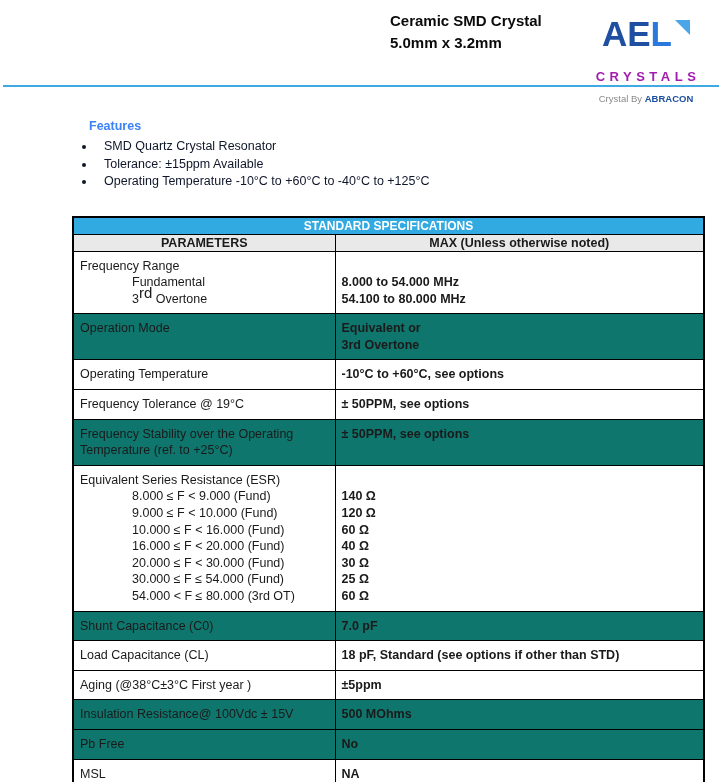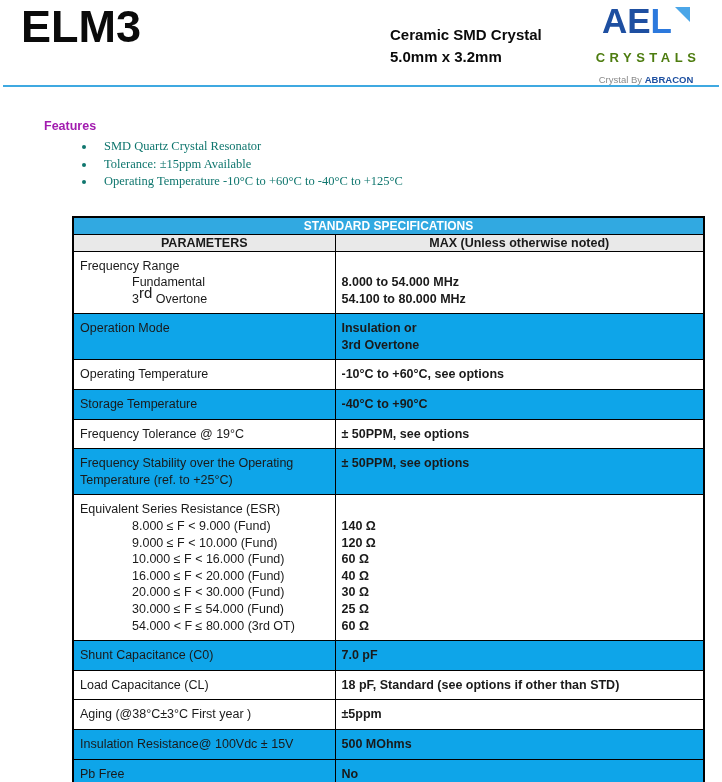--- a/index.html
+++ b/index.html
@@ -109,7 +109,6 @@
 <div class="page">
 
   <div class="header">
-    <div class="product-title">ELM3</div>
     <div class="product-subtitle">
       <div>Ceramic SMD Crystal</div>
       <div>5.0mm x 3.2mm</div>

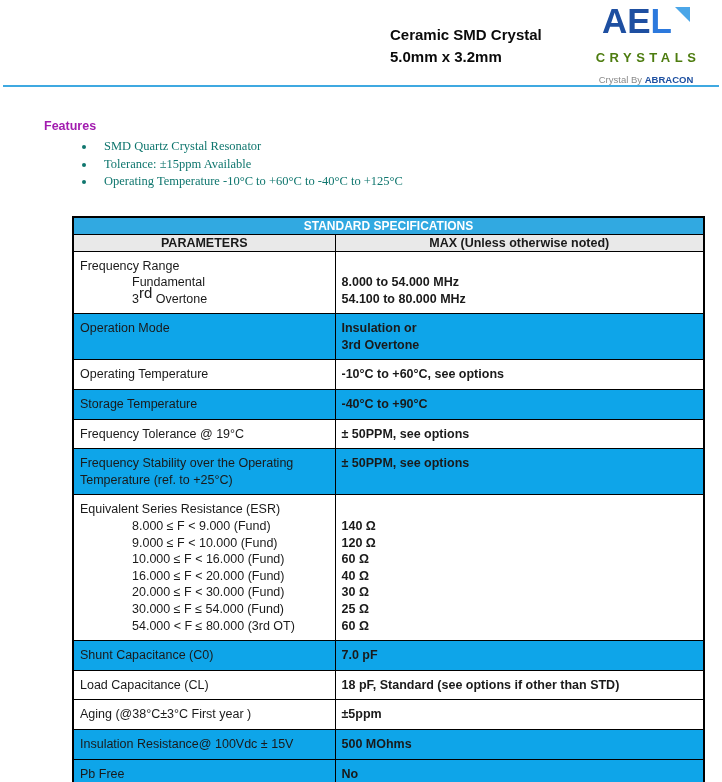--- a/index.html
+++ b/index.html
@@ -19,7 +19,7 @@
     font-size: 45px; font-weight: 650; letter-spacing: 0px; color: #0a0a0a;
   }
   .product-subtitle {
-    position: absolute; left: 390px; top: 24px;
+    position: absolute; left: 390px; top: 10px;
     font-size: 15px; font-weight: 700; line-height: 22px; color: #0a0a0a;
   }
   .logo {

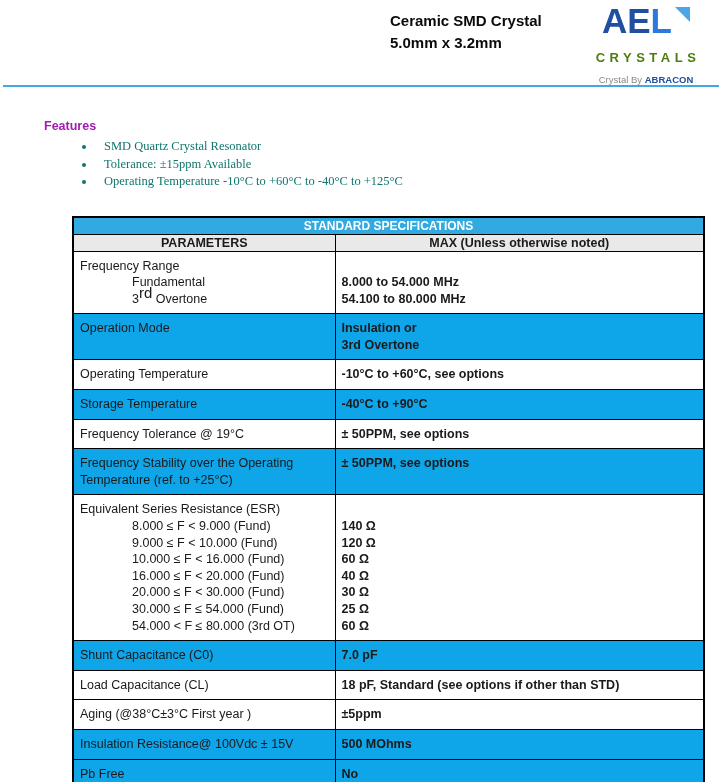--- a/index.html
+++ b/index.html
@@ -23,7 +23,7 @@
     font-size: 15px; font-weight: 700; line-height: 22px; color: #0a0a0a;
   }
   .logo {
-    position: absolute; right: 13px; top: 4px; width: 126px;
+    position: absolute; right: 13px; top: 17px; width: 126px;
     text-align: center;
   }
   .logo-mark {

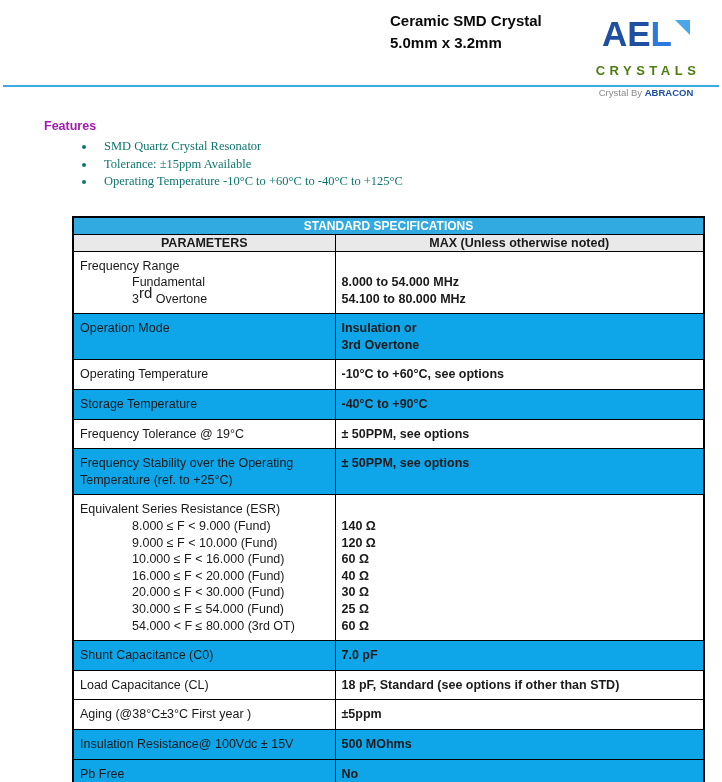--- a/index.html
+++ b/index.html
@@ -46,7 +46,7 @@
   }
   .logo-crystals {
     font-size: 13px; font-weight: 700; letter-spacing: 4.5px;
-    color: #4d7c0f; margin-top: 10px; text-indent: 4px;
+    color: #a21caf; margin-top: 16px; text-indent: 4px;
   }
   .logo-powered {
     margin-top: 9px; font-size: 9.5px; color: #8a8a8a;

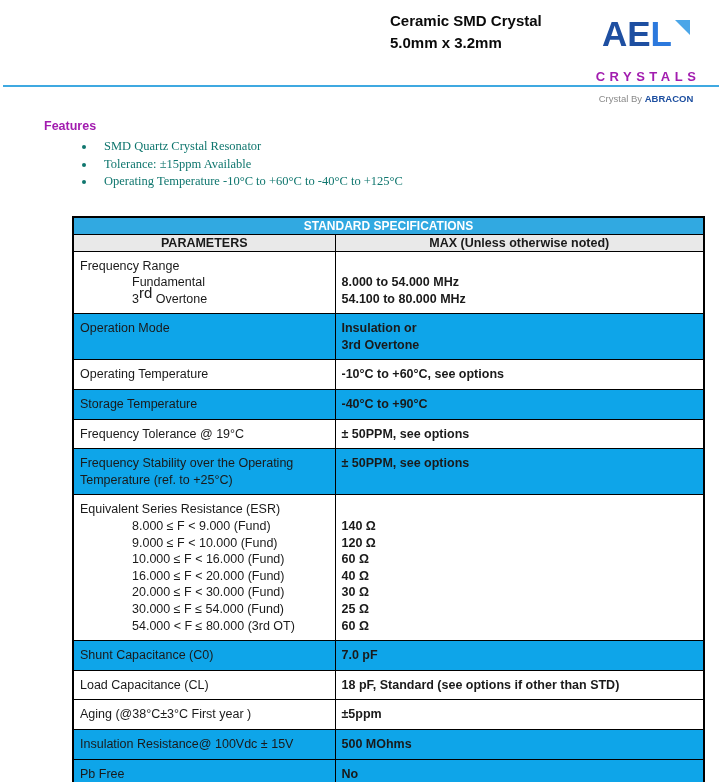--- a/index.html
+++ b/index.html
@@ -61,7 +61,7 @@
 
   
   .features { margin: 32px 0 0 44px; }
-  .features-heading { font-size: 12.5px; font-weight: 700; color: #a21caf; }
+  .features-heading { font-size: 12.5px; font-weight: 700; color: #3b82f6; margin-left: 45px; }
   .features-list {
     margin: 5px 0 0 0; padding-left: 52px;
     list-style: disc;

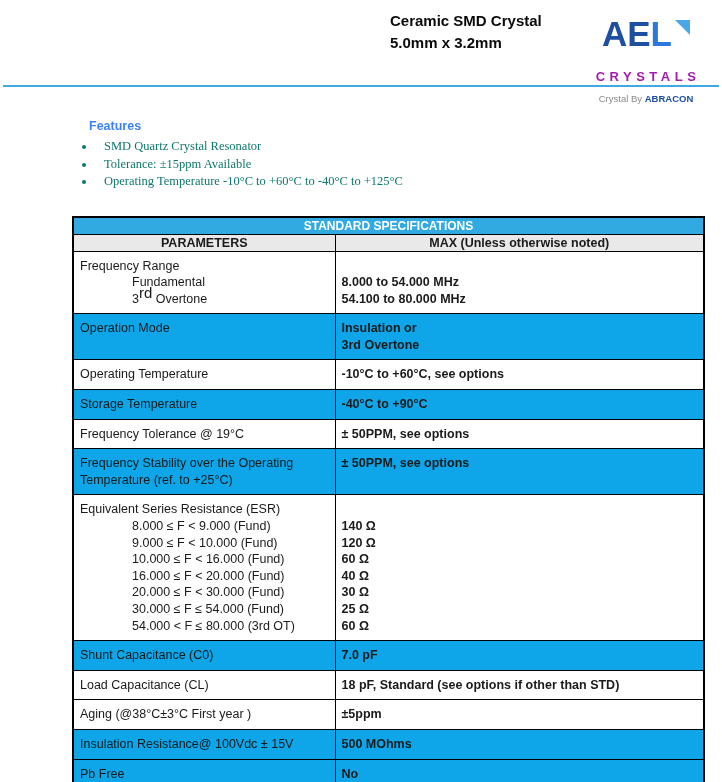--- a/index.html
+++ b/index.html
@@ -67,9 +67,8 @@
     list-style: disc;
   }
   .features-list li {
-    font-size: 12.5px; line-height: 17.5px; color: #0f766e;
+    font-size: 12.5px; line-height: 17.5px; color: #0f172a;
     padding-left: 8px;
-    font-family: Liberation Serif, serif;
   }
 
   

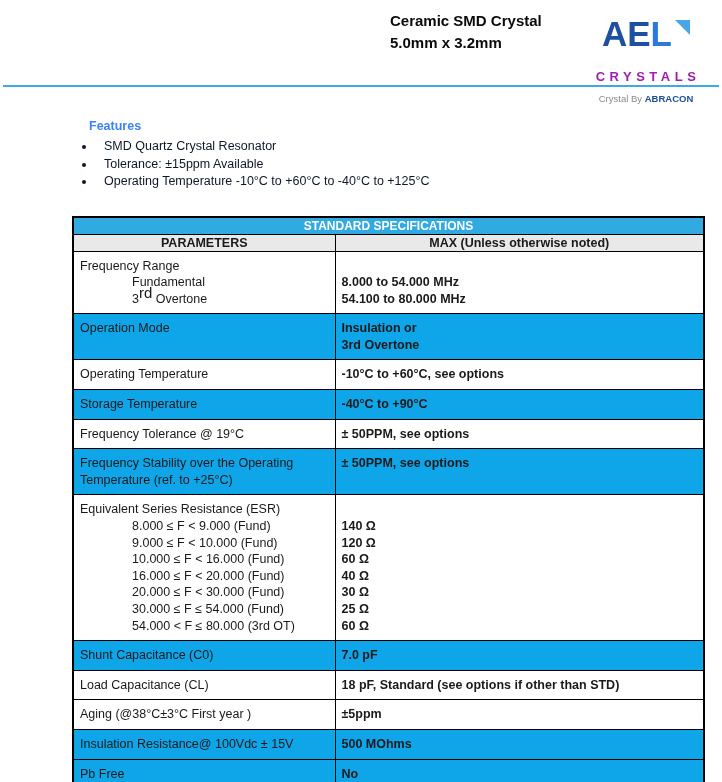--- a/index.html
+++ b/index.html
@@ -94,7 +94,7 @@
     font-size: 12.5px;
   }
   .spec-table td { padding: 6px 6px; }
-  .spec-table tr.shaded { background: #0ea5e9; }
+  .spec-table tr.shaded { background: #0f766e; }
   td.param { width: 262px; font-weight: 400; }
   td.value { font-weight: 700; }
   .line { line-height: 16.6px; white-space: nowrap; }

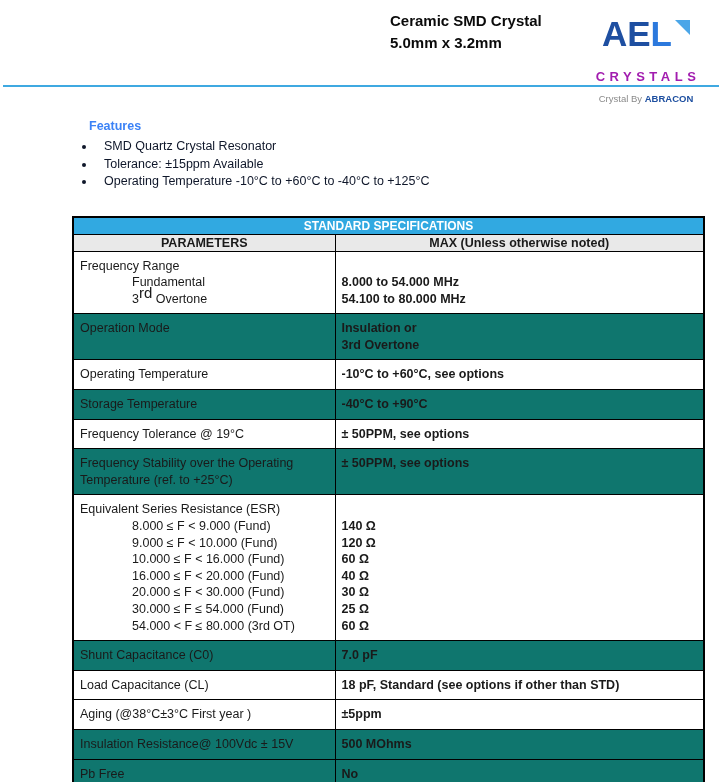--- a/index.html
+++ b/index.html
@@ -164,7 +164,7 @@
             <div class="line"><span>Operation Mode</span></div>
           </td>
           <td class="value">
-            <div class="line">Insulation or</div>
+            <div class="line">Equivalent or</div>
             <div class="line">3rd Overtone</div>
           </td>
         </tr>

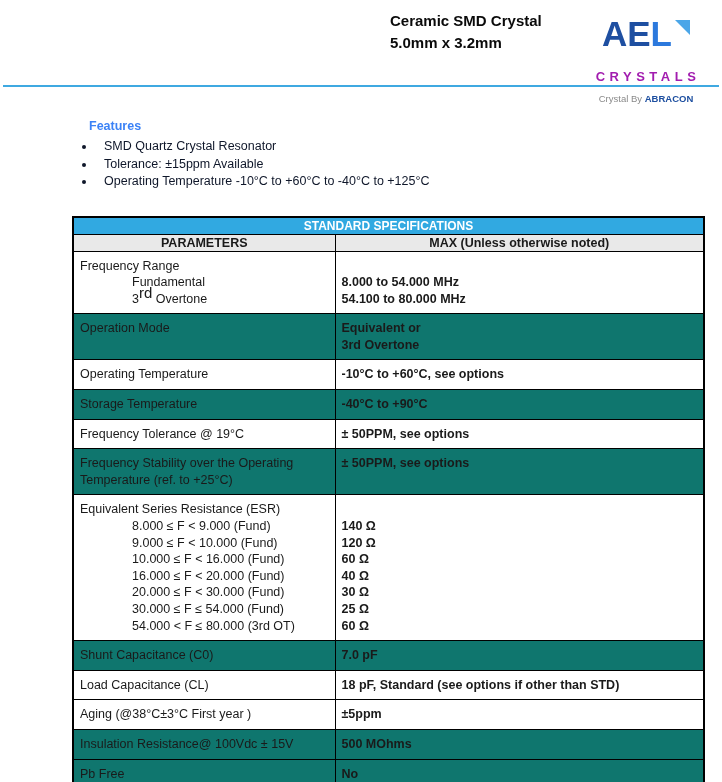--- a/index.html
+++ b/index.html
@@ -176,14 +176,6 @@
             <div class="line">-10°C to +60°C, see options</div>
           </td>
         </tr>
-        <tr class="shaded">
-          <td class="param">
-            <div class="line"><span>Storage Temperature</span></div>
-          </td>
-          <td class="value">
-            <div class="line">-40°C to +90°C</div>
-          </td>
-        </tr>
         <tr>
           <td class="param">
             <div class="line"><span>Frequency Tolerance @ 19°C</span></div>

